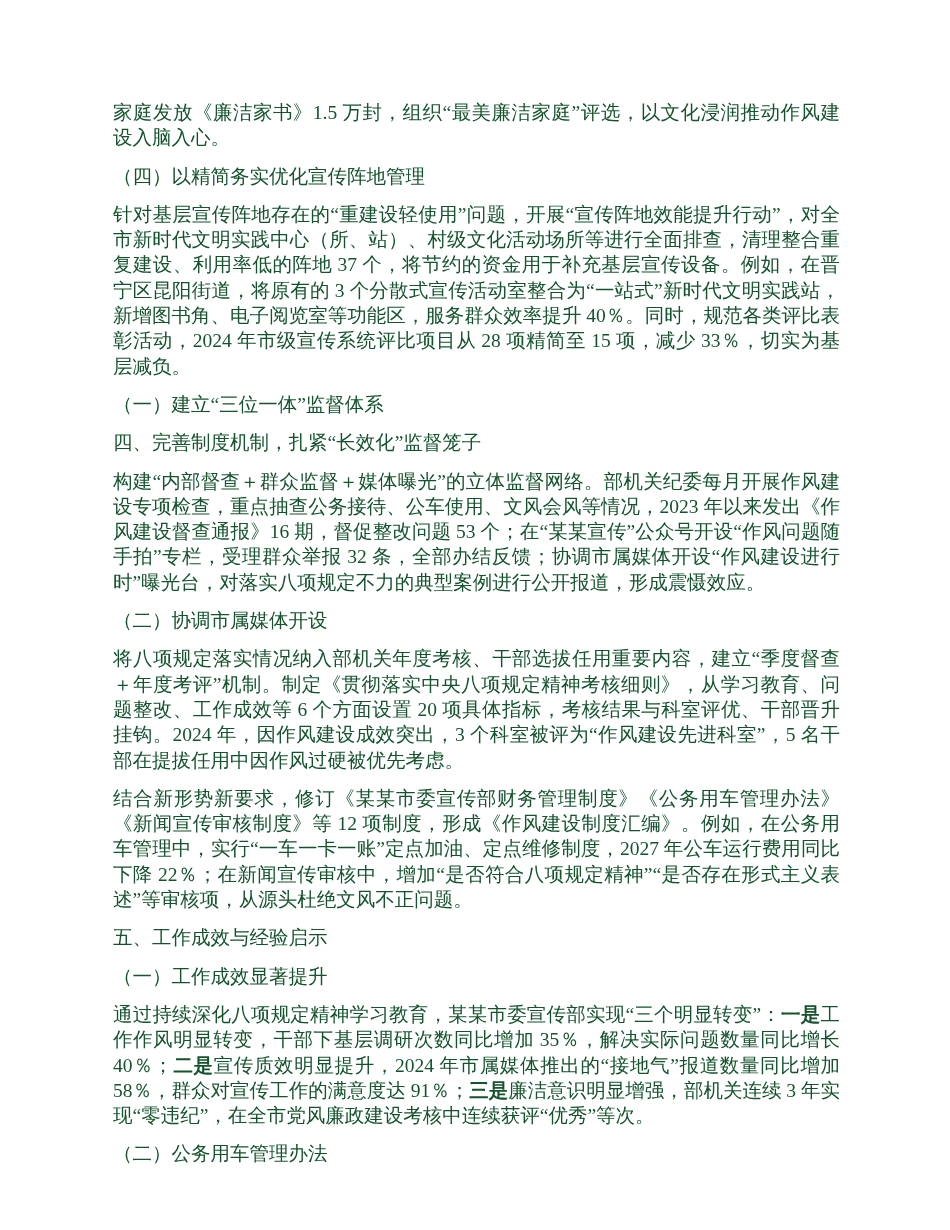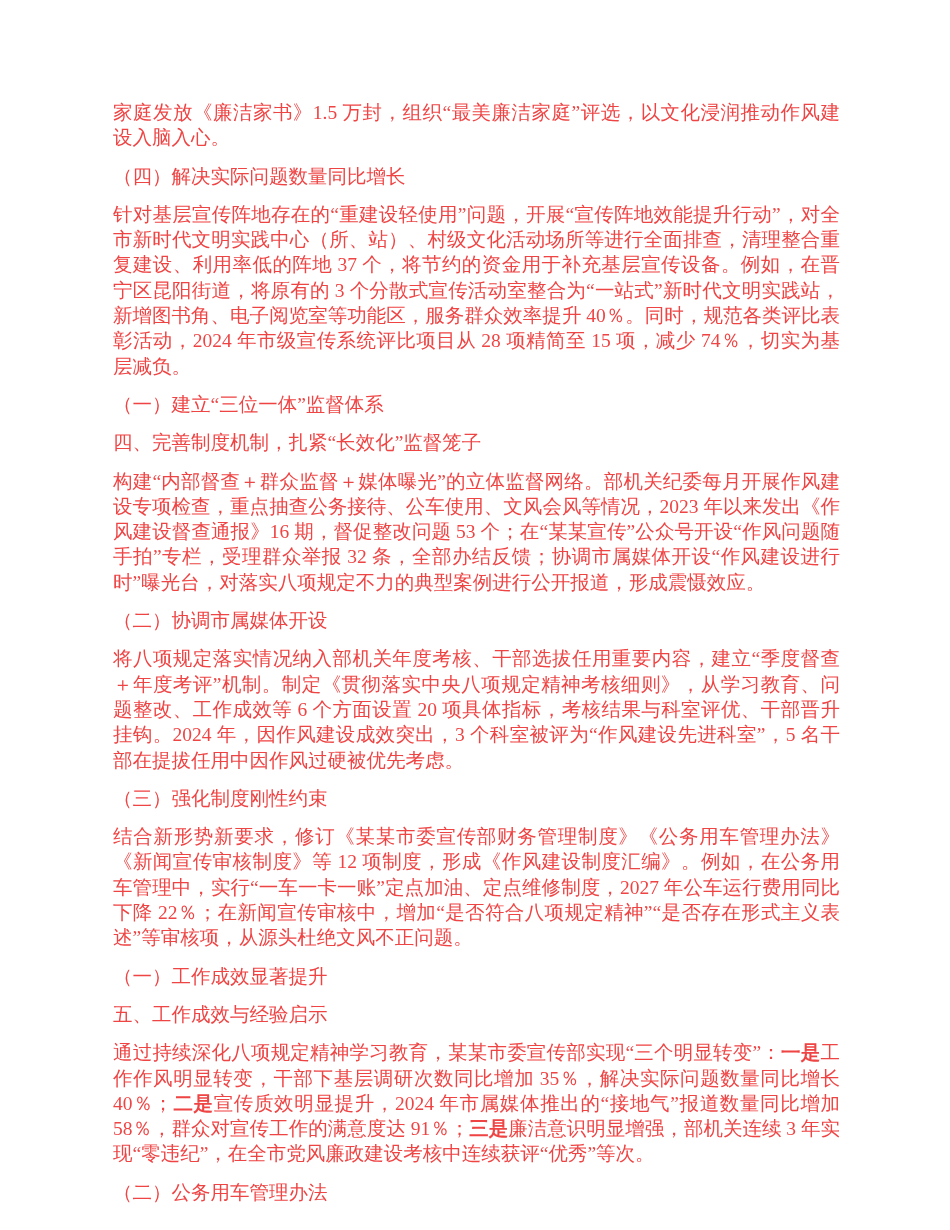--- a/index.html
+++ b/index.html
@@ -33,7 +33,7 @@
     text-justify: inter-ideograph;
     margin: 0 0 0 0;
     letter-spacing: 0px;
-    color: #ef4444;
+    color: #14532d;
     font-weight: 400;
   }
   .para.body {

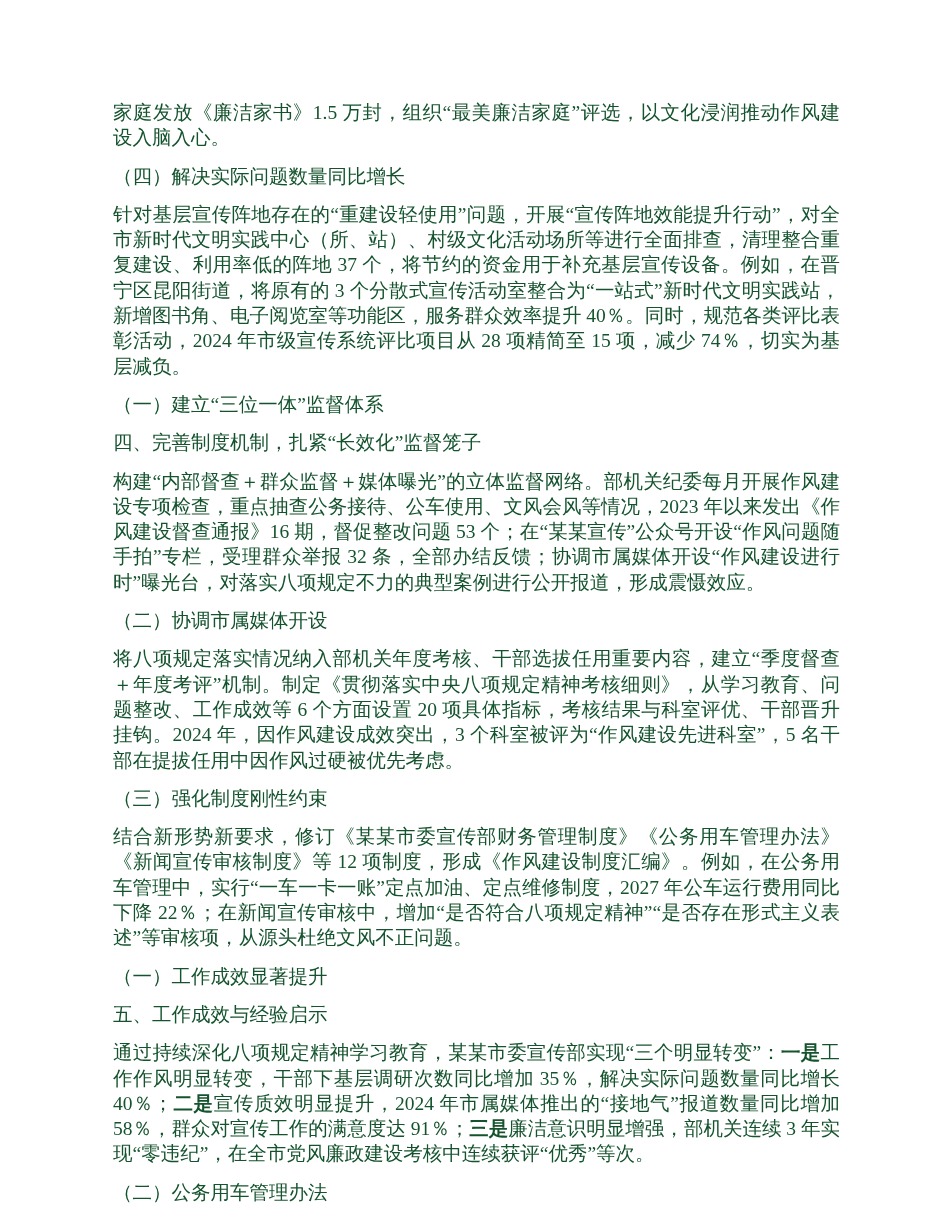--- a/index.html
+++ b/index.html
@@ -58,7 +58,7 @@
 
     <p class="para body">家庭发放《廉洁家书》1.5 万封，组织“最美廉洁家庭”评选，以文化浸润推动作风建设入脑入心。</p>
 
-    <p class="para heading">（四）解决实际问题数量同比增长</p>
+    <p class="para heading">（四）以精简务实优化宣传阵地管理</p>
 
     <p class="para body">针对基层宣传阵地存在的“重建设轻使用”问题，开展“宣传阵地效能提升行动”，对全市新时代文明实践中心（所、站）、村级文化活动场所等进行全面排查，清理整合重复建设、利用率低的阵地 37 个，将节约的资金用于补充基层宣传设备。例如，在晋宁区昆阳街道，将原有的 3 个分散式宣传活动室整合为“一站式”新时代文明实践站，新增图书角、电子阅览室等功能区，服务群众效率提升 40％。同时，规范各类评比表彰活动，2024 年市级宣传系统评比项目从 28 项精简至 15 项，减少 74％，切实为基层减负。</p>
 

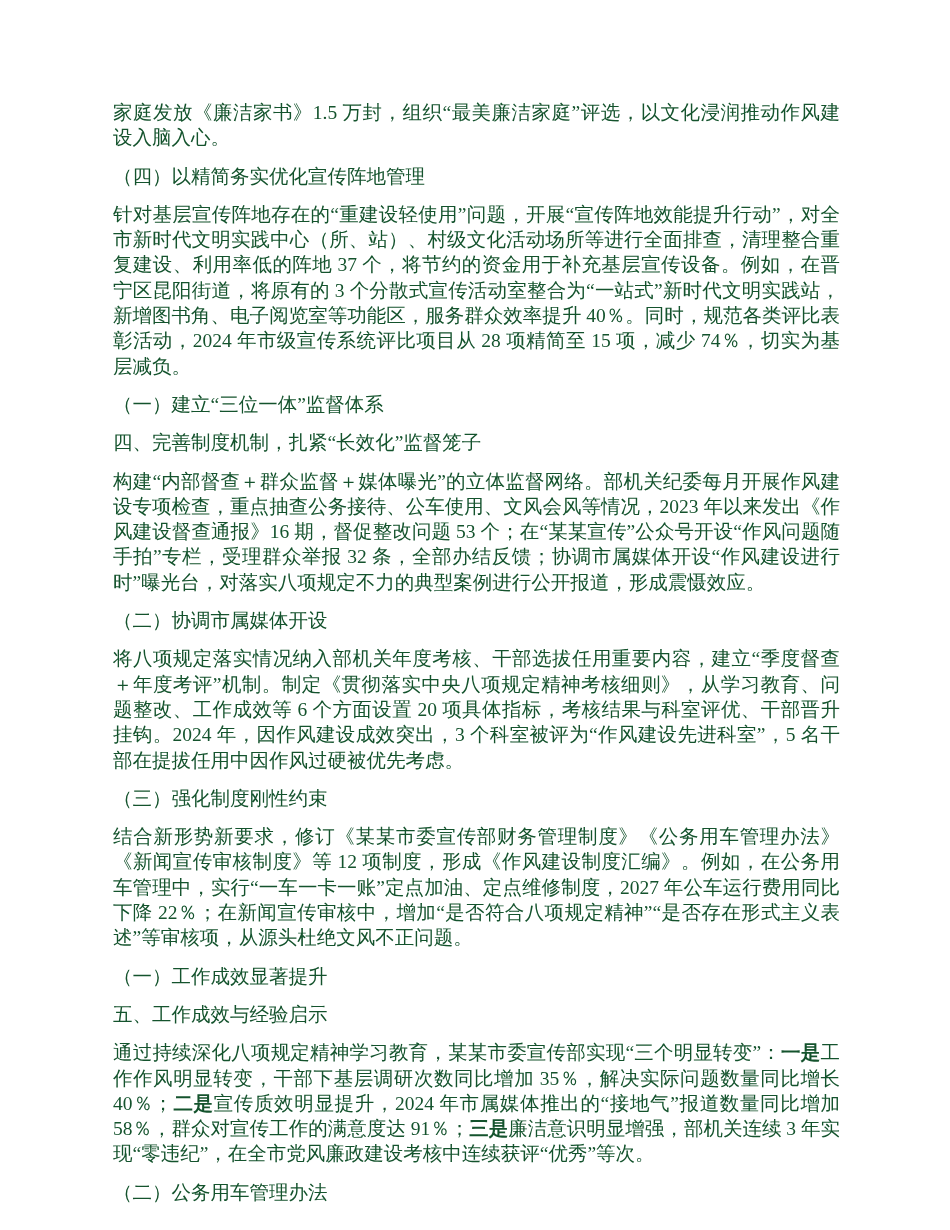--- a/index.html
+++ b/index.html
@@ -60,7 +60,7 @@
 
     <p class="para heading">（四）以精简务实优化宣传阵地管理</p>
 
-    <p class="para body">针对基层宣传阵地存在的“重建设轻使用”问题，开展“宣传阵地效能提升行动”，对全市新时代文明实践中心（所、站）、村级文化活动场所等进行全面排查，清理整合重复建设、利用率低的阵地 37 个，将节约的资金用于补充基层宣传设备。例如，在晋宁区昆阳街道，将原有的 3 个分散式宣传活动室整合为“一站式”新时代文明实践站，新增图书角、电子阅览室等功能区，服务群众效率提升 40％。同时，规范各类评比表彰活动，2024 年市级宣传系统评比项目从 28 项精简至 15 项，减少 74％，切实为基层减负。</p>
+    <p class="para body">针对基层宣传阵地存在的“重建设轻使用”问题，开展“宣传阵地效能提升行动”，对全市新时代文明实践中心（所、站）、村级文化活动场所等进行全面排查，清理整合重复建设、利用率低的阵地 37 个，将节约的资金用于补充基层宣传设备。例如，在晋宁区昆阳街道，将原有的 3 个分散式宣传活动室整合为“一站式”新时代文明实践站，新增图书角、电子阅览室等功能区，服务群众效率提升 40％。同时，规范各类评比表彰活动，2024 年市级宣传系统评比项目从 28 项精简至 15 项，减少 33％，切实为基层减负。</p>
 
     <p class="para heading">（一）建立“三位一体”监督体系</p>
 

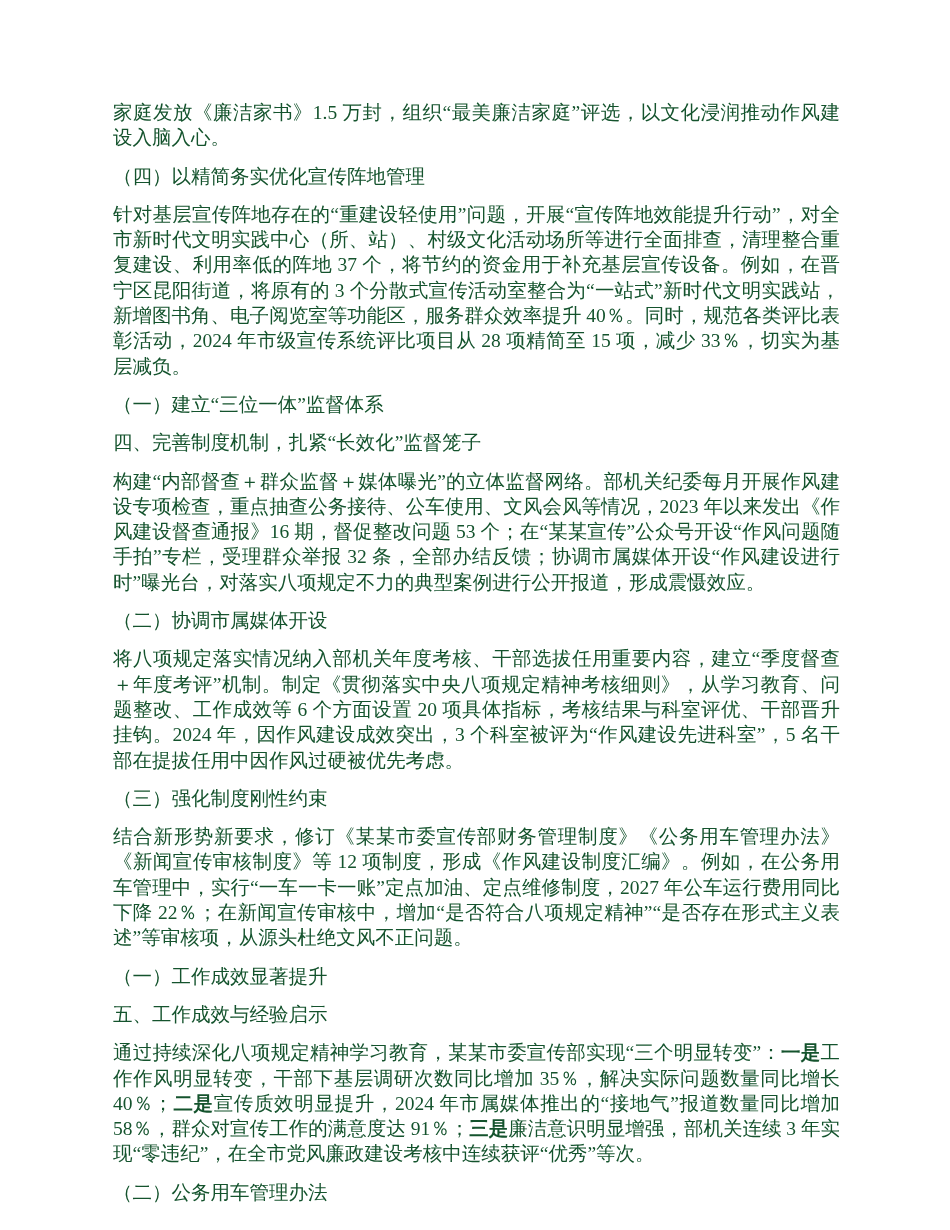--- a/index.html
+++ b/index.html
@@ -72,7 +72,6 @@
 
     <p class="para body">将八项规定落实情况纳入部机关年度考核、干部选拔任用重要内容，建立“季度督查＋年度考评”机制。制定《贯彻落实中央八项规定精神考核细则》，从学习教育、问题整改、工作成效等 6 个方面设置 20 项具体指标，考核结果与科室评优、干部晋升挂钩。2024 年，因作风建设成效突出，3 个科室被评为“作风建设先进科室”，5 名干部在提拔任用中因作风过硬被优先考虑。</p>
 
-    <p class="para heading">（三）强化制度刚性约束</p>
 
     <p class="para body">结合新形势新要求，修订《某某市委宣传部财务管理制度》《公务用车管理办法》《新闻宣传审核制度》等 12 项制度，形成《作风建设制度汇编》。例如，在公务用车管理中，实行“一车一卡一账”定点加油、定点维修制度，2027 年公车运行费用同比下降 22％；在新闻宣传审核中，增加“是否符合八项规定精神”“是否存在形式主义表述”等审核项，从源头杜绝文风不正问题。</p>
 

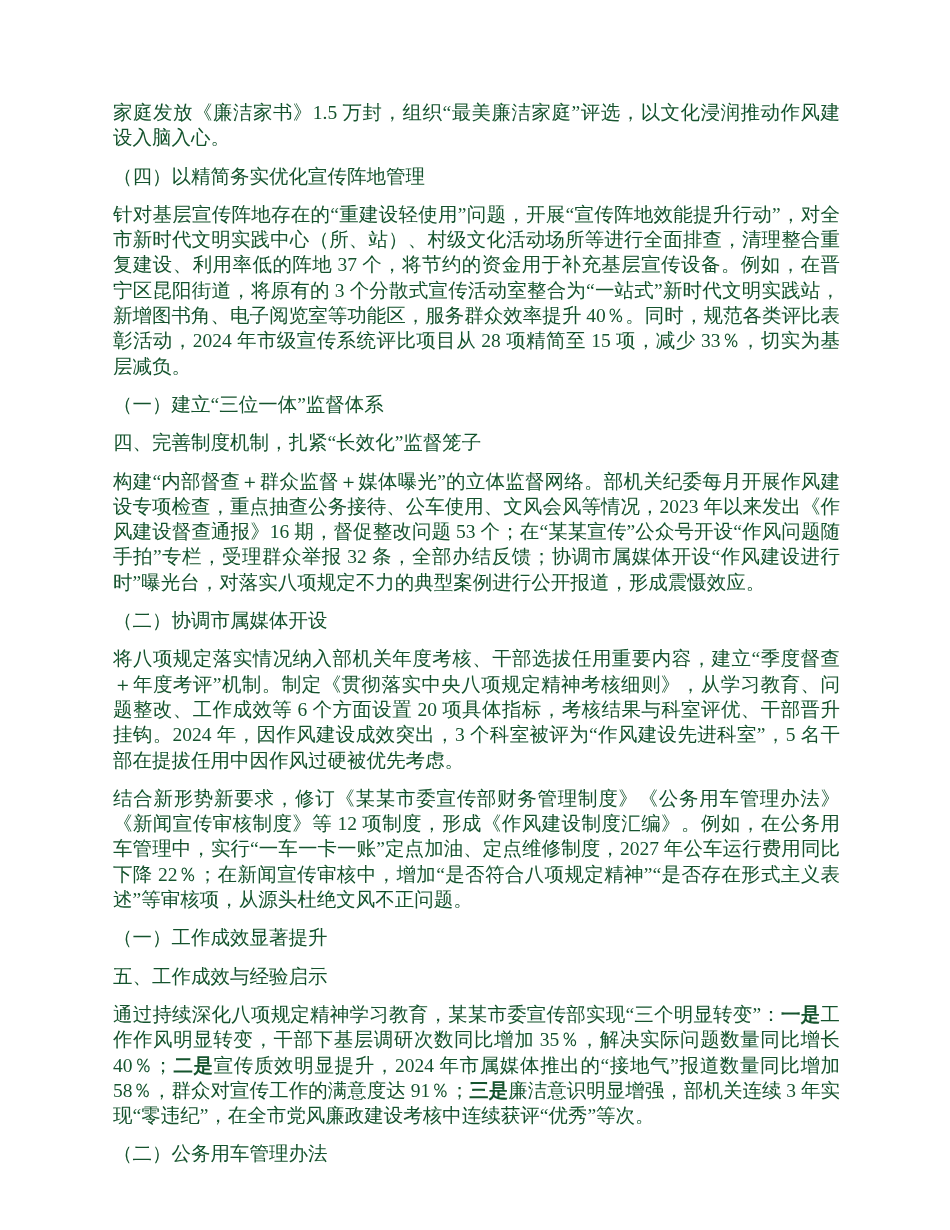--- a/index.html
+++ b/index.html
@@ -75,9 +75,9 @@
 
     <p class="para body">结合新形势新要求，修订《某某市委宣传部财务管理制度》《公务用车管理办法》《新闻宣传审核制度》等 12 项制度，形成《作风建设制度汇编》。例如，在公务用车管理中，实行“一车一卡一账”定点加油、定点维修制度，2027 年公车运行费用同比下降 22％；在新闻宣传审核中，增加“是否符合八项规定精神”“是否存在形式主义表述”等审核项，从源头杜绝文风不正问题。</p>
 
+    <p class="para heading">五、工作成效与经验启示</p>
+
     <p class="para heading">（一）工作成效显著提升</p>
-
-    <p class="para heading">五、工作成效与经验启示</p>
 
     <p class="para body"><span>通过持续深化八项规定精神学习教育，某某市委宣传部实现“三个明显转变”：</span><b>一是</b><span>工作作风明显转变，干部下基层调研次数同比增加 35％，解决实际问题数量同比增长 40％；</span><b>二是</b><span>宣传质效明显提升，2024 年市属媒体推出的“接地气”报道数量同比增加 58％，群众对宣传工作的满意度达 91％；</span><b>三是</b><span>廉洁意识明显增强，部机关连续 3 年实现“零违纪”，在全市党风廉政建设考核中连续获评“优秀”等次。</span></p>
 

